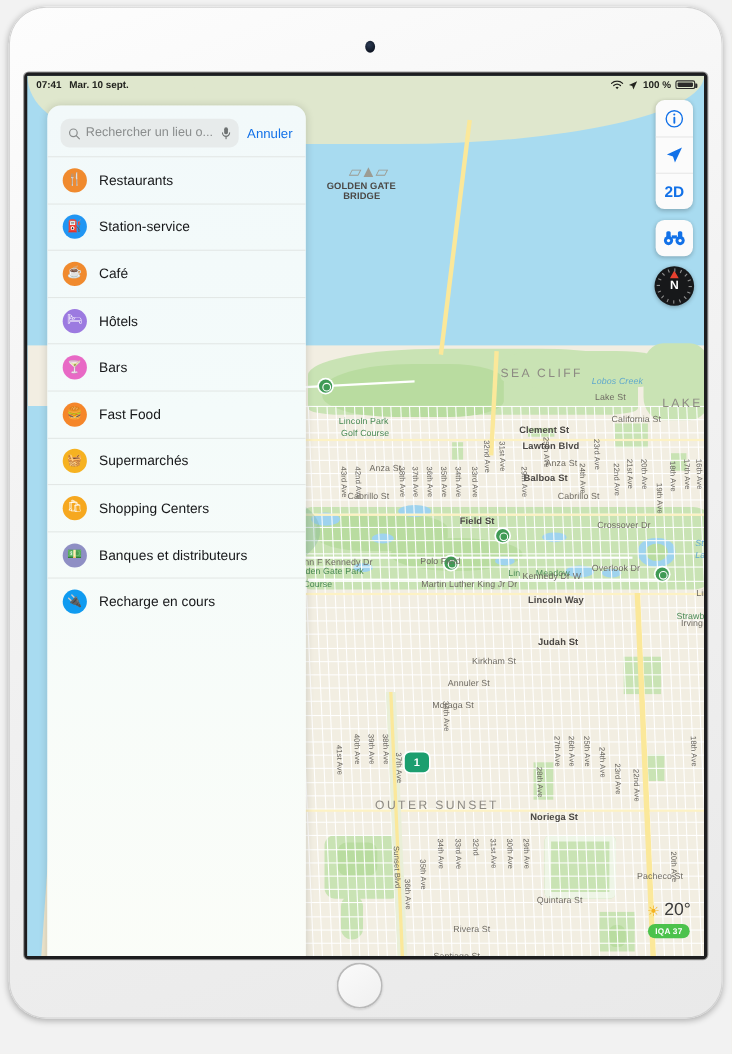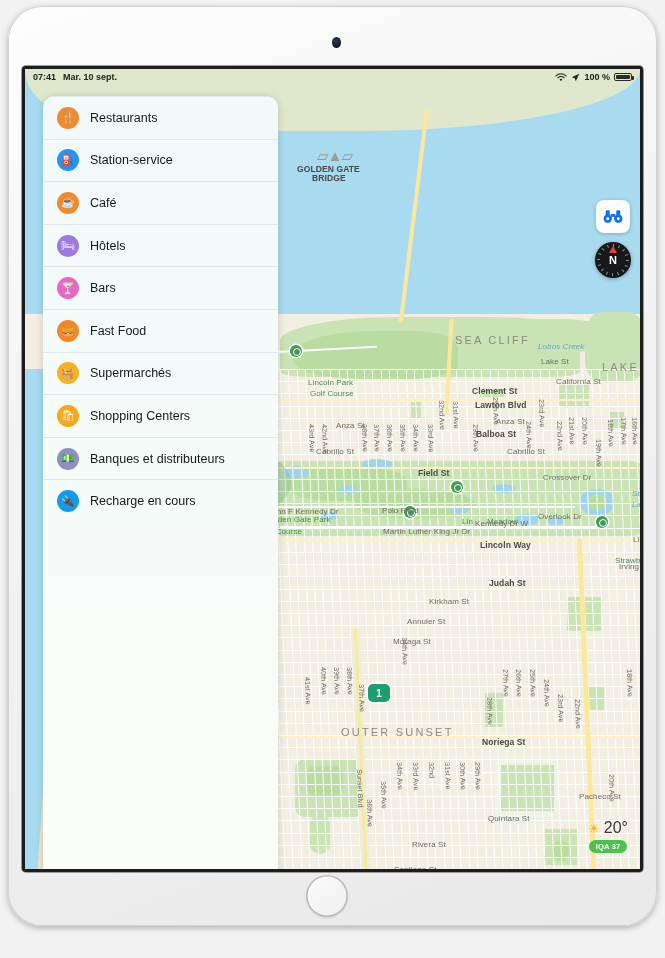--- a/index.html
+++ b/index.html
@@ -562,6 +562,21 @@
     </div>
 
     <div id="sidebar">
+      <div id="search-row">
+        <div id="search-field">
+          <svg width="11" height="11" viewBox="0 0 14 14">
+            <circle cx="6" cy="6" r="4.4" stroke="#8a8d8d" stroke-width="1.4" fill="none"></circle>
+            <line x1="9.3" y1="9.3" x2="13" y2="13" stroke="#8a8d8d" stroke-width="1.5" stroke-linecap="round"></line>
+          </svg>
+          <span id="search-placeholder">Rechercher un lieu o...</span>
+          <svg width="9" height="12" viewBox="0 0 10 14">
+            <rect x="3" y="0.8" width="4" height="7.5" rx="2" fill="#6e7272"></rect>
+            <path d="M1.2 6.6a3.8 3.8 0 0 0 7.6 0" stroke="#6e7272" stroke-width="1.2" fill="none" stroke-linecap="round"></path>
+            <line x1="5" y1="10.4" x2="5" y2="13" stroke="#6e7272" stroke-width="1.2" stroke-linecap="round"></line>
+          </svg>
+        </div>
+        <div id="cancel-btn">Annuler</div>
+      </div>
 
 
       <div id="cat-list">

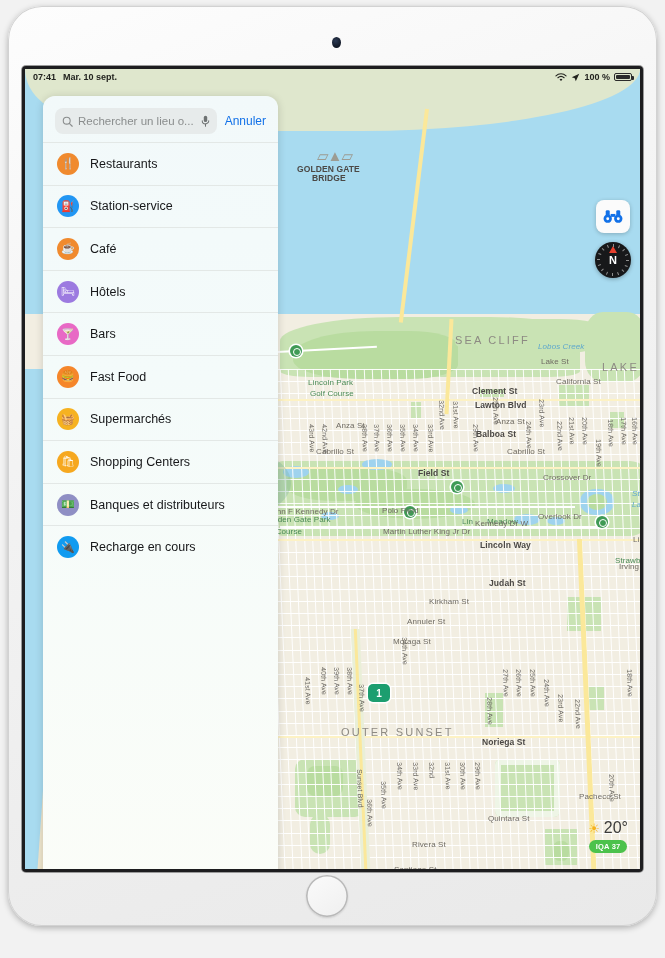--- a/index.html
+++ b/index.html
@@ -626,6 +626,21 @@
 
     </div>
 
+    <div id="ctl-stack">
+      <div class="ctl-btn">
+        <svg width="18" height="18" viewBox="0 0 20 20">
+          <circle cx="10" cy="10" r="8.2" stroke="#1271e8" stroke-width="1.4" fill="none"></circle>
+          <circle cx="10" cy="5.7" r="1.05" fill="#1271e8"></circle>
+          <rect x="9.1" y="8" width="1.9" height="7" rx=".9" fill="#1271e8"></rect>
+        </svg>
+      </div>
+      <div class="ctl-btn">
+        <svg width="16" height="16" viewBox="0 0 16 16">
+          <path d="M15 1 1.3 7.4l5.5 1.8 1.8 5.5L15 1z" fill="#1271e8"></path>
+        </svg>
+      </div>
+      <div class="ctl-btn">2D</div>
+    </div>
 
     <div id="ctl-binoculars">
       <svg width="20" height="15" viewBox="0 0 22 16">

